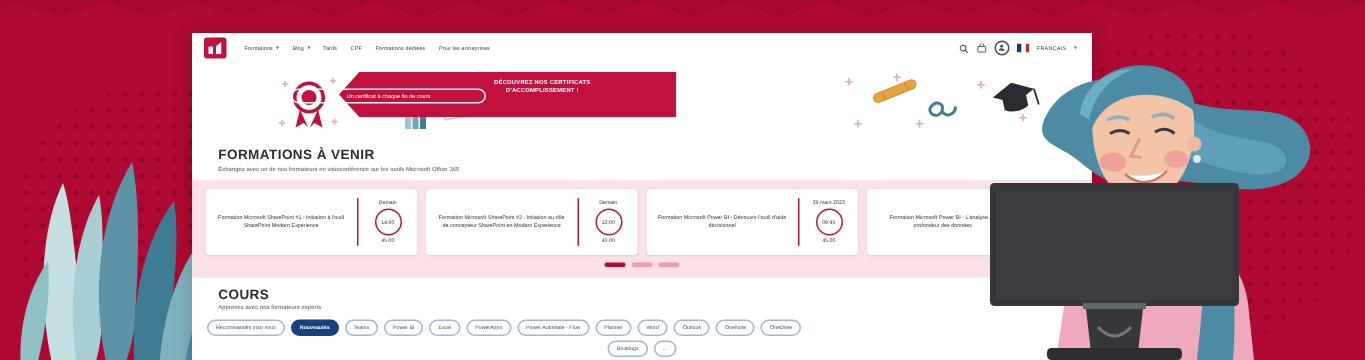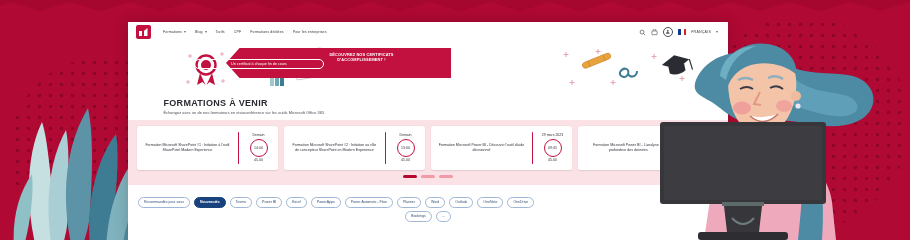--- a/index.html
+++ b/index.html
@@ -68,7 +68,7 @@
 
   
   .sec{padding:0 10px;}
-  .sec-head{display:flex;gap:23px;margin-top:6px;align-items:center;}
+  .sec-head{display:flex;gap:5px;margin-top:6px;align-items:center;}
   .sec-bar{width:2.5px;background:#C2113F;border-radius:1px;flex:0 0 auto;}
   .sec-title{font-size:9px;font-weight:bold;color:#2b2b33;letter-spacing:.3px;line-height:10px;}
   .sec-sub{font-size:3.9px;color:#4a4a55;margin-top:1.5px;letter-spacing:.05px;}

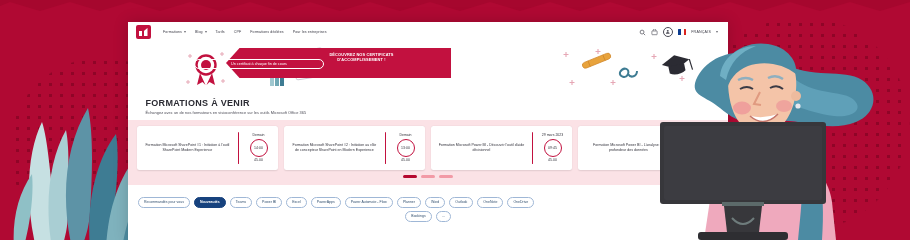--- a/index.html
+++ b/index.html
@@ -291,6 +291,10 @@
     <div class="sec">
       <div class="sec-head">
         <div class="sec-bar"></div>
+        <div>
+          <div class="sec-title">COURS</div>
+          <div class="sec-sub">Apprenez avec nos formateurs experts</div>
+        </div>
       </div>
 
       <div class="pills">

